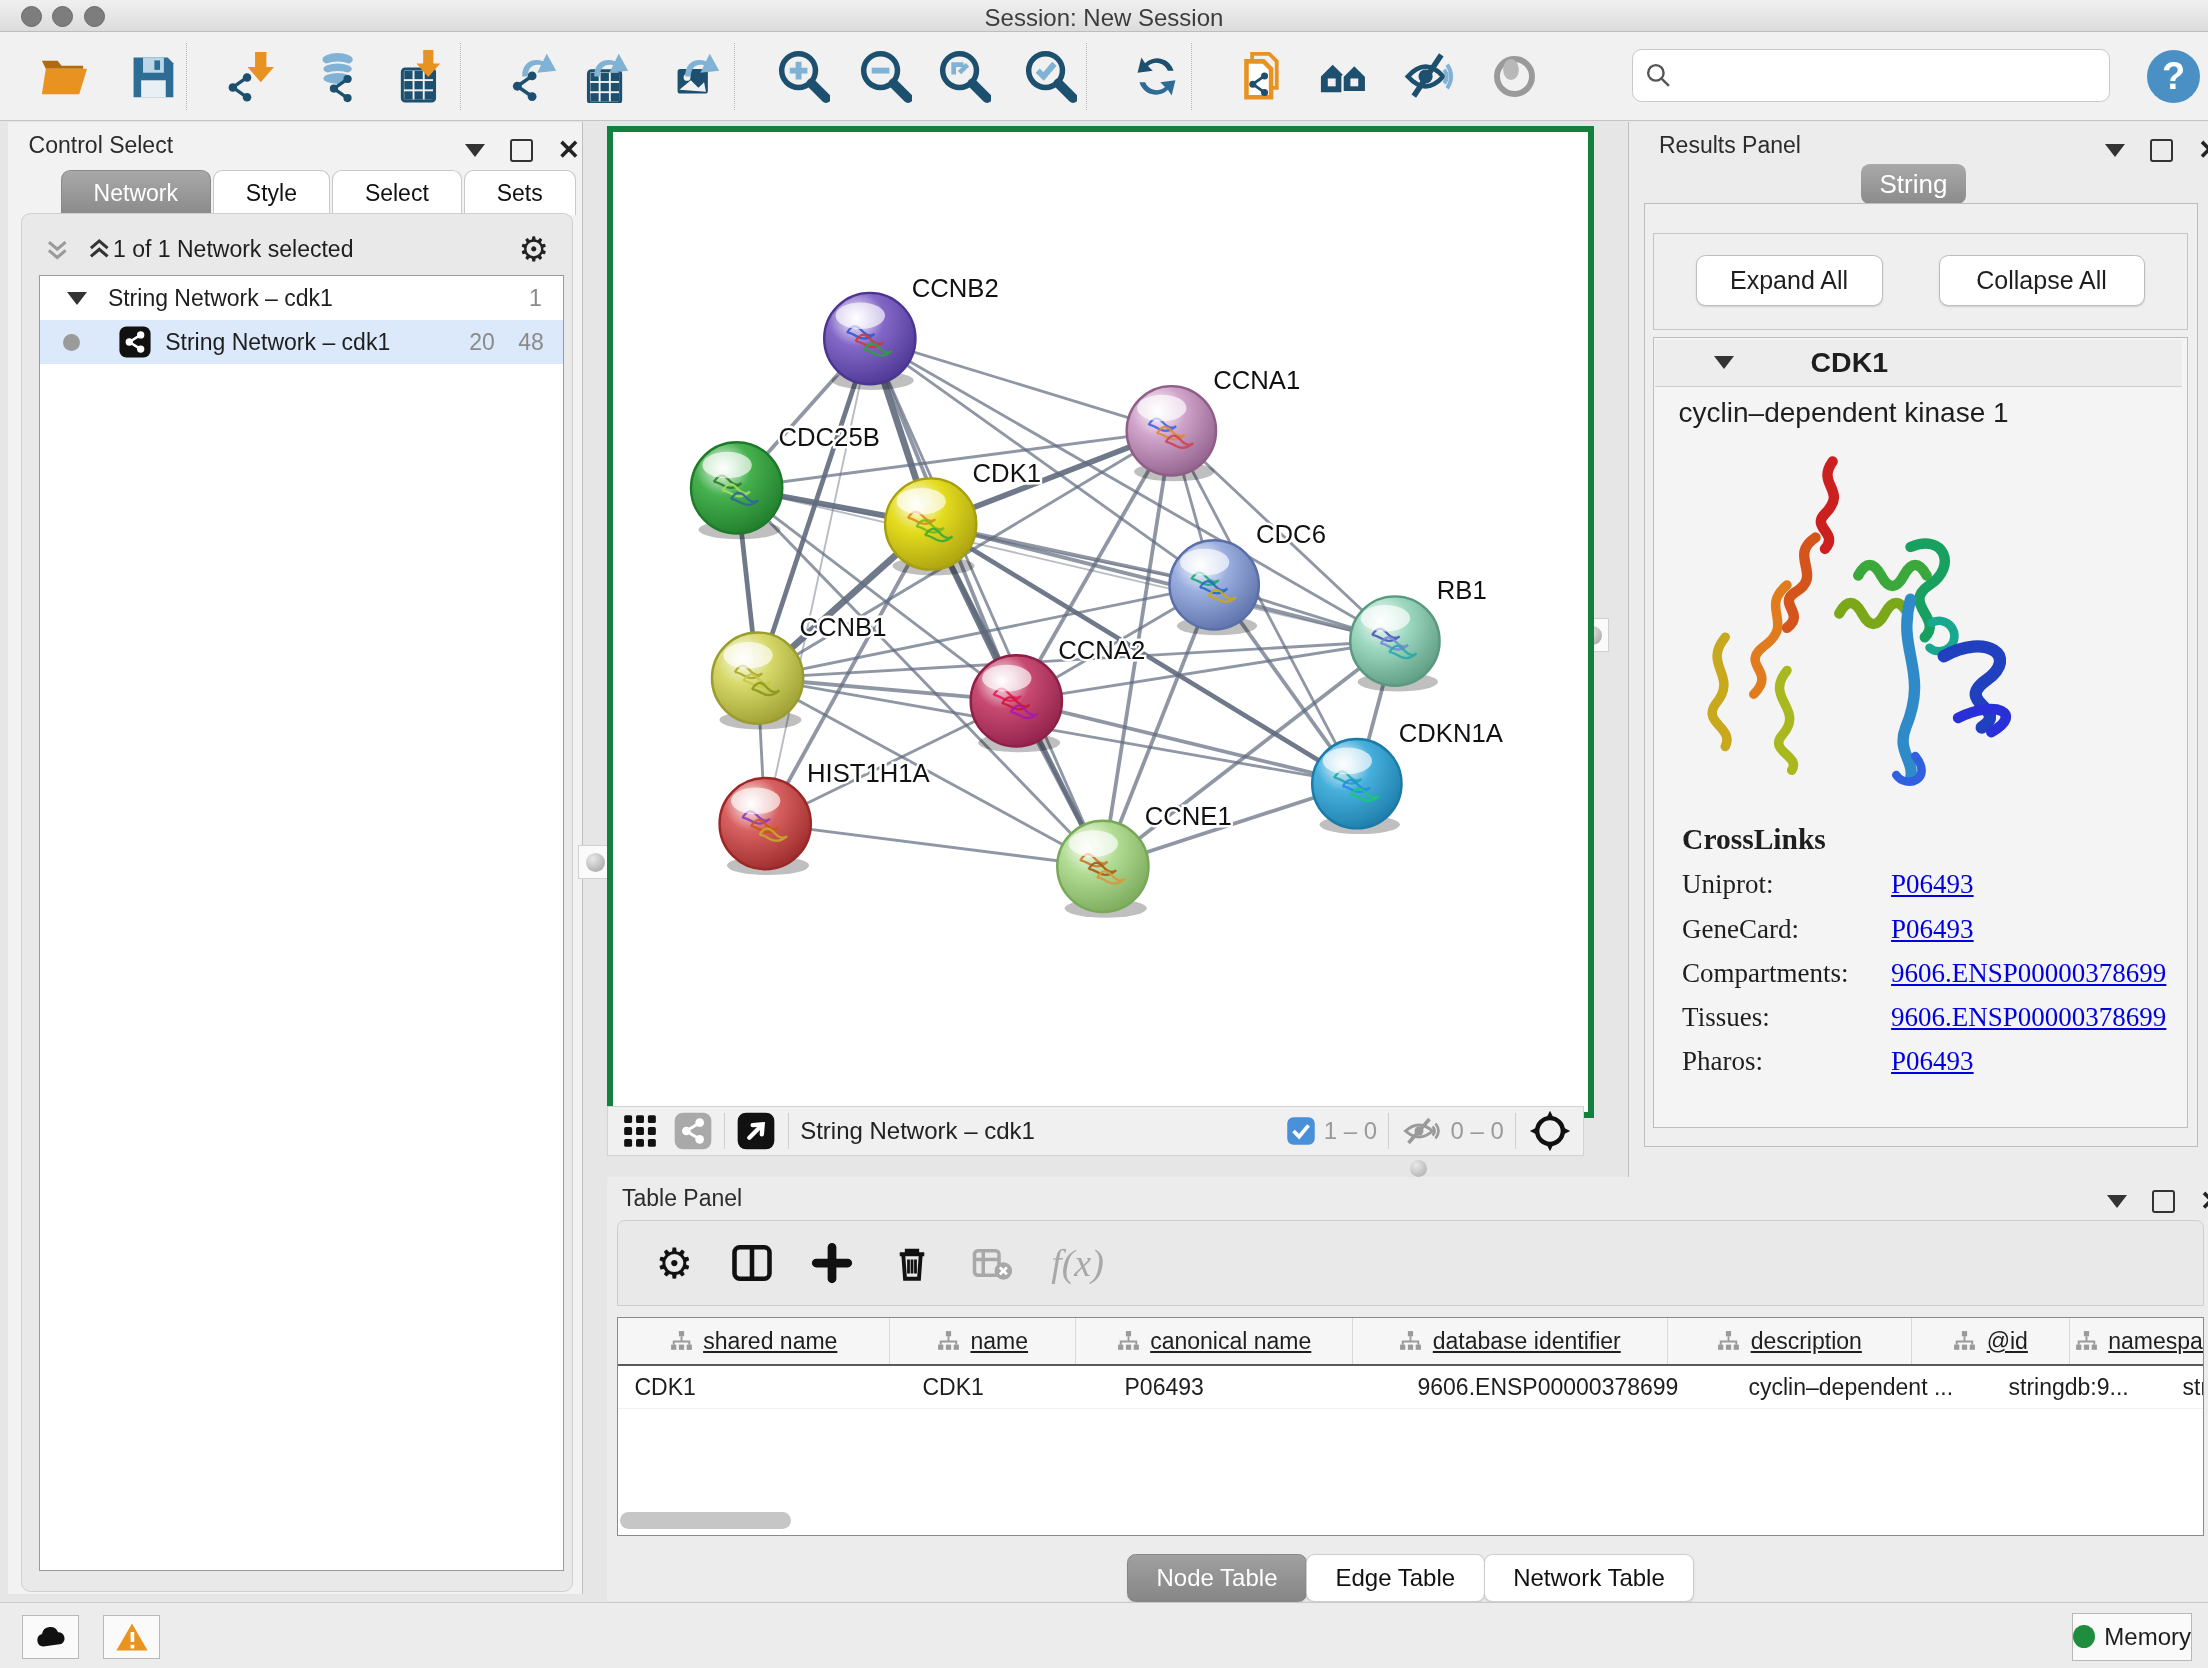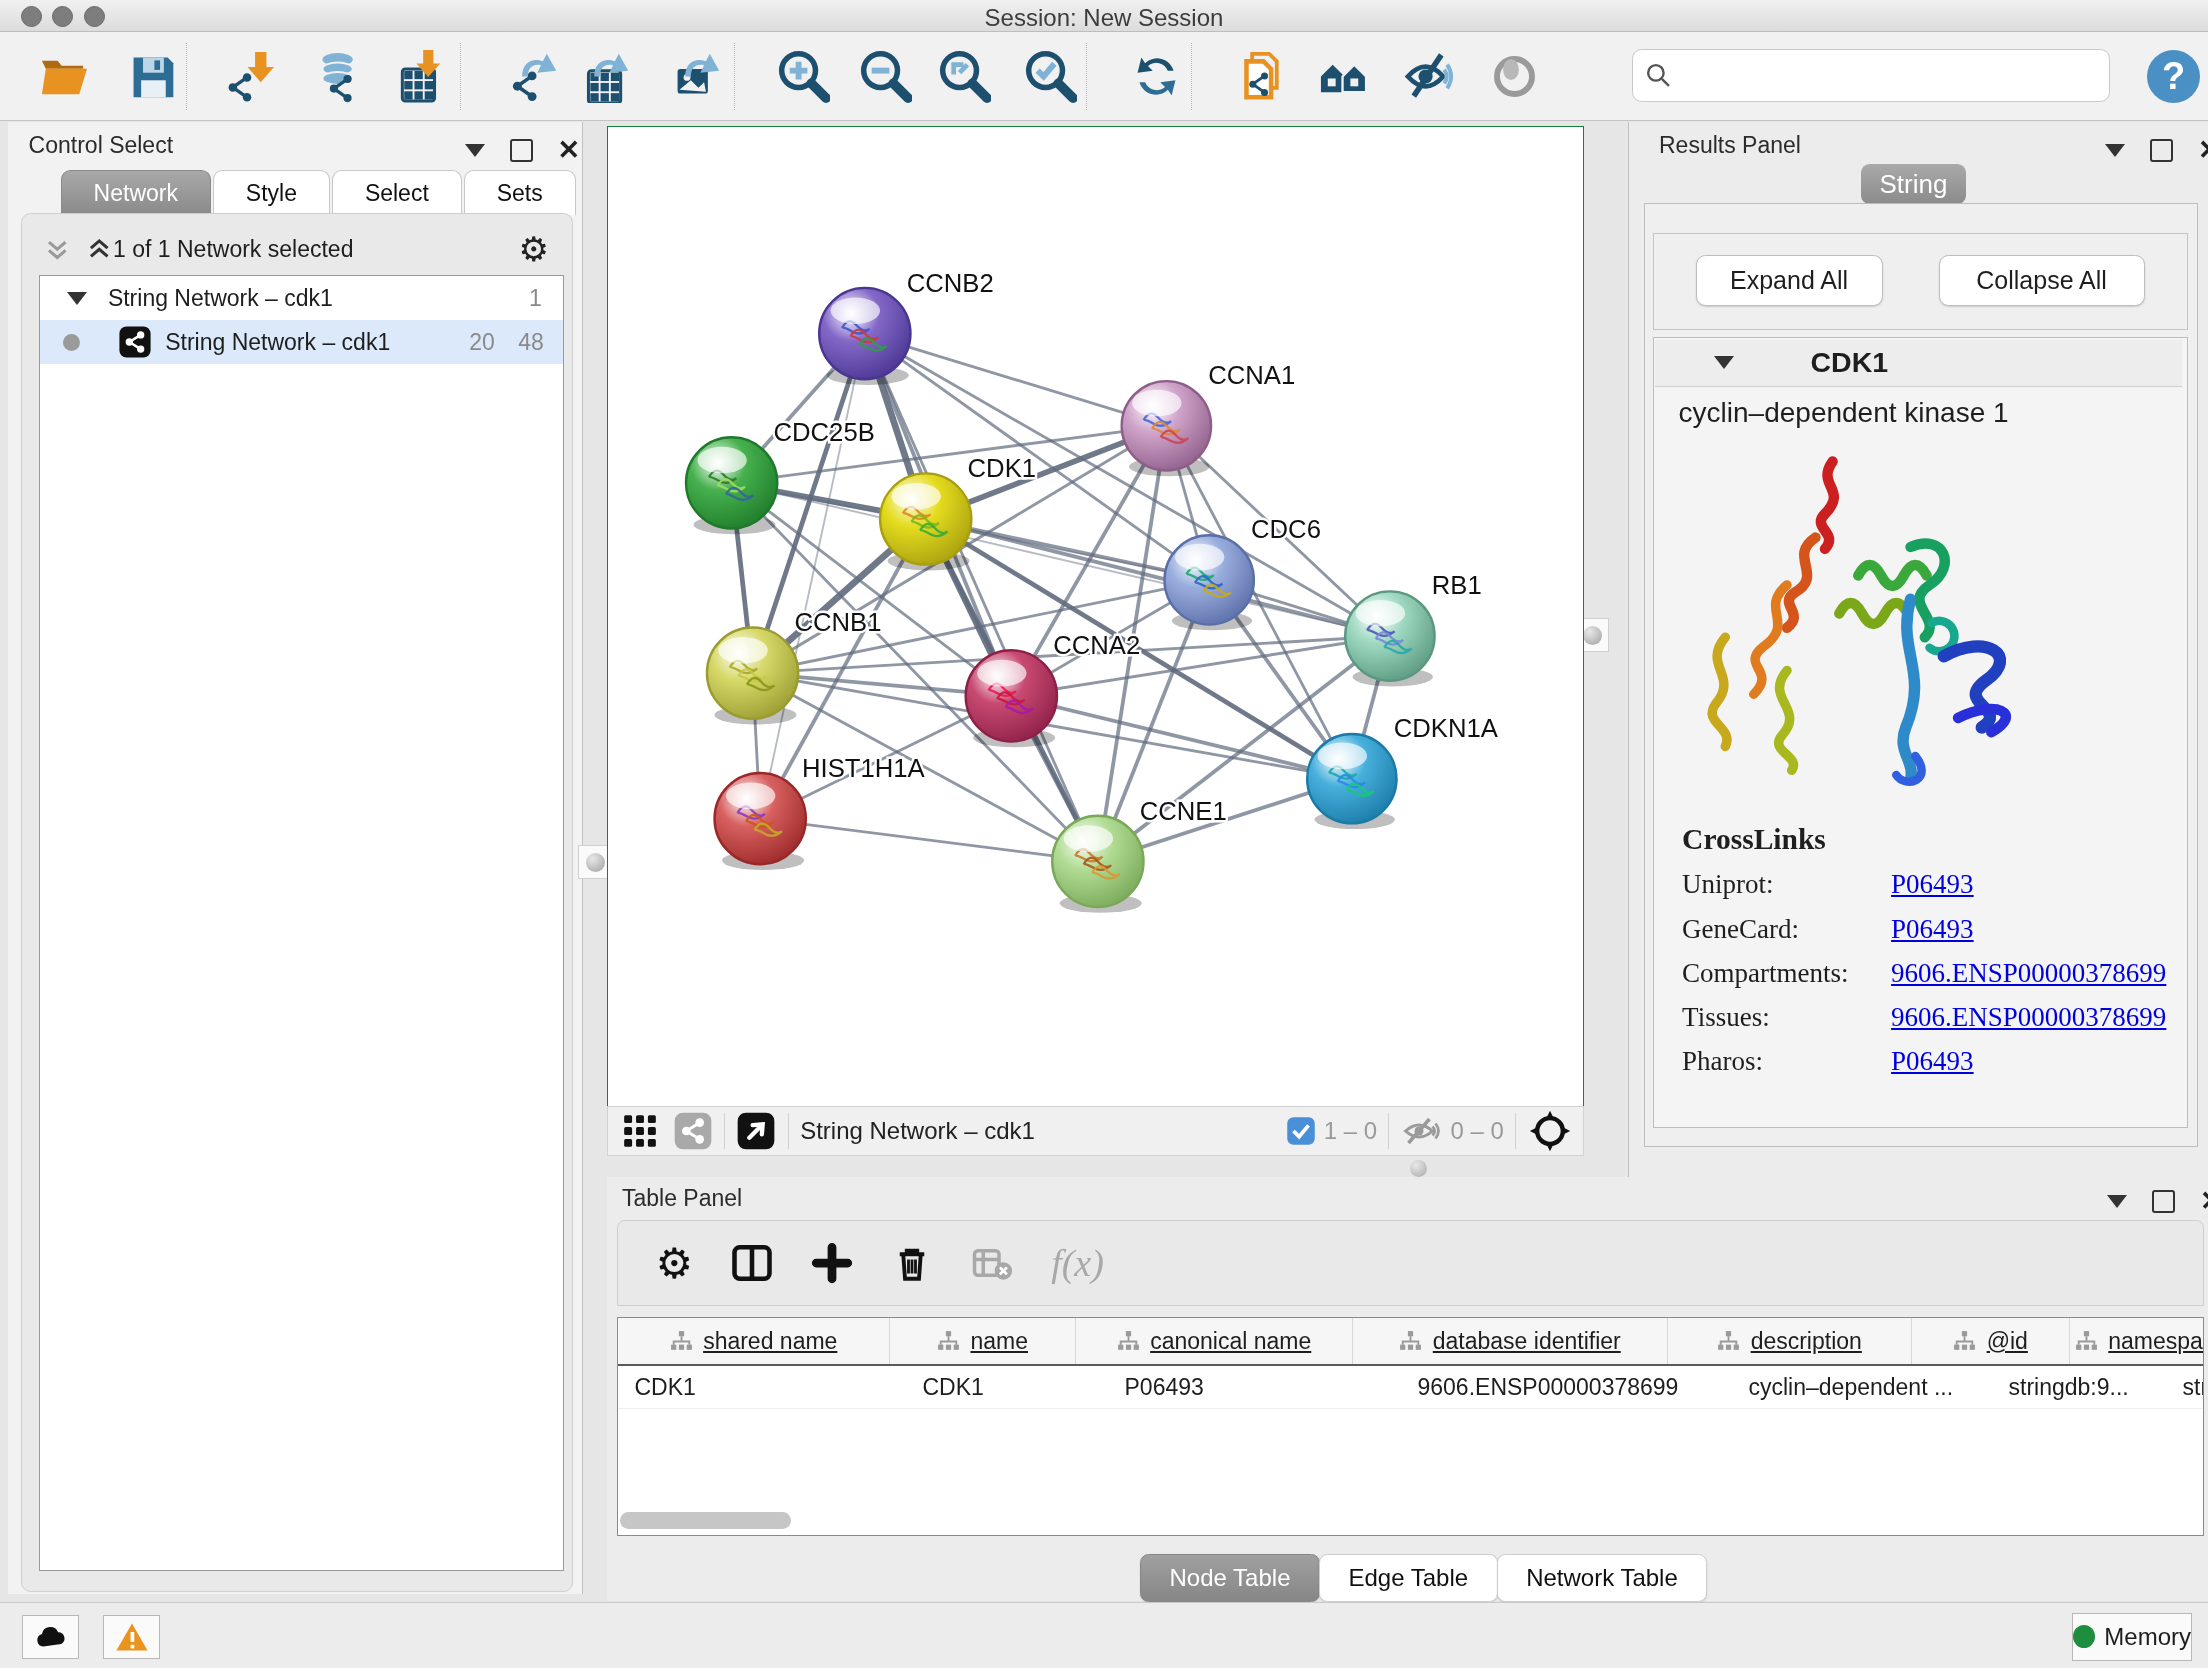--- a/index.html
+++ b/index.html
@@ -38,7 +38,7 @@
   .split-handle{width:32px;height:32px;background:#fafafa;border:1px solid #d0d0d0;display:flex;align-items:center;justify-content:center;}
   .split-dot{width:19px;height:19px;border-radius:50%;background:radial-gradient(circle at 35% 30%,#e8e8e8,#9f9f9f);}
   
-  #canvas{left:607px;top:126px;width:975px;height:980px;background:#fff;border:1px solid #15803d;}
+  #canvas{left:607px;top:126px;width:975px;height:980px;background:#fff;border:6px solid #15803d;}
   #view-toolbar{left:607px;top:1106px;width:975px;height:48px;background:#f0f0f0;border:1px solid #d2d2d2;display:flex;align-items:center;}
   .vt-sep{width:0;height:36px;border-left:1px solid #cfcfcf;margin:0 11.4px;}
   #vt-title{font-size:24px;color:#222;}

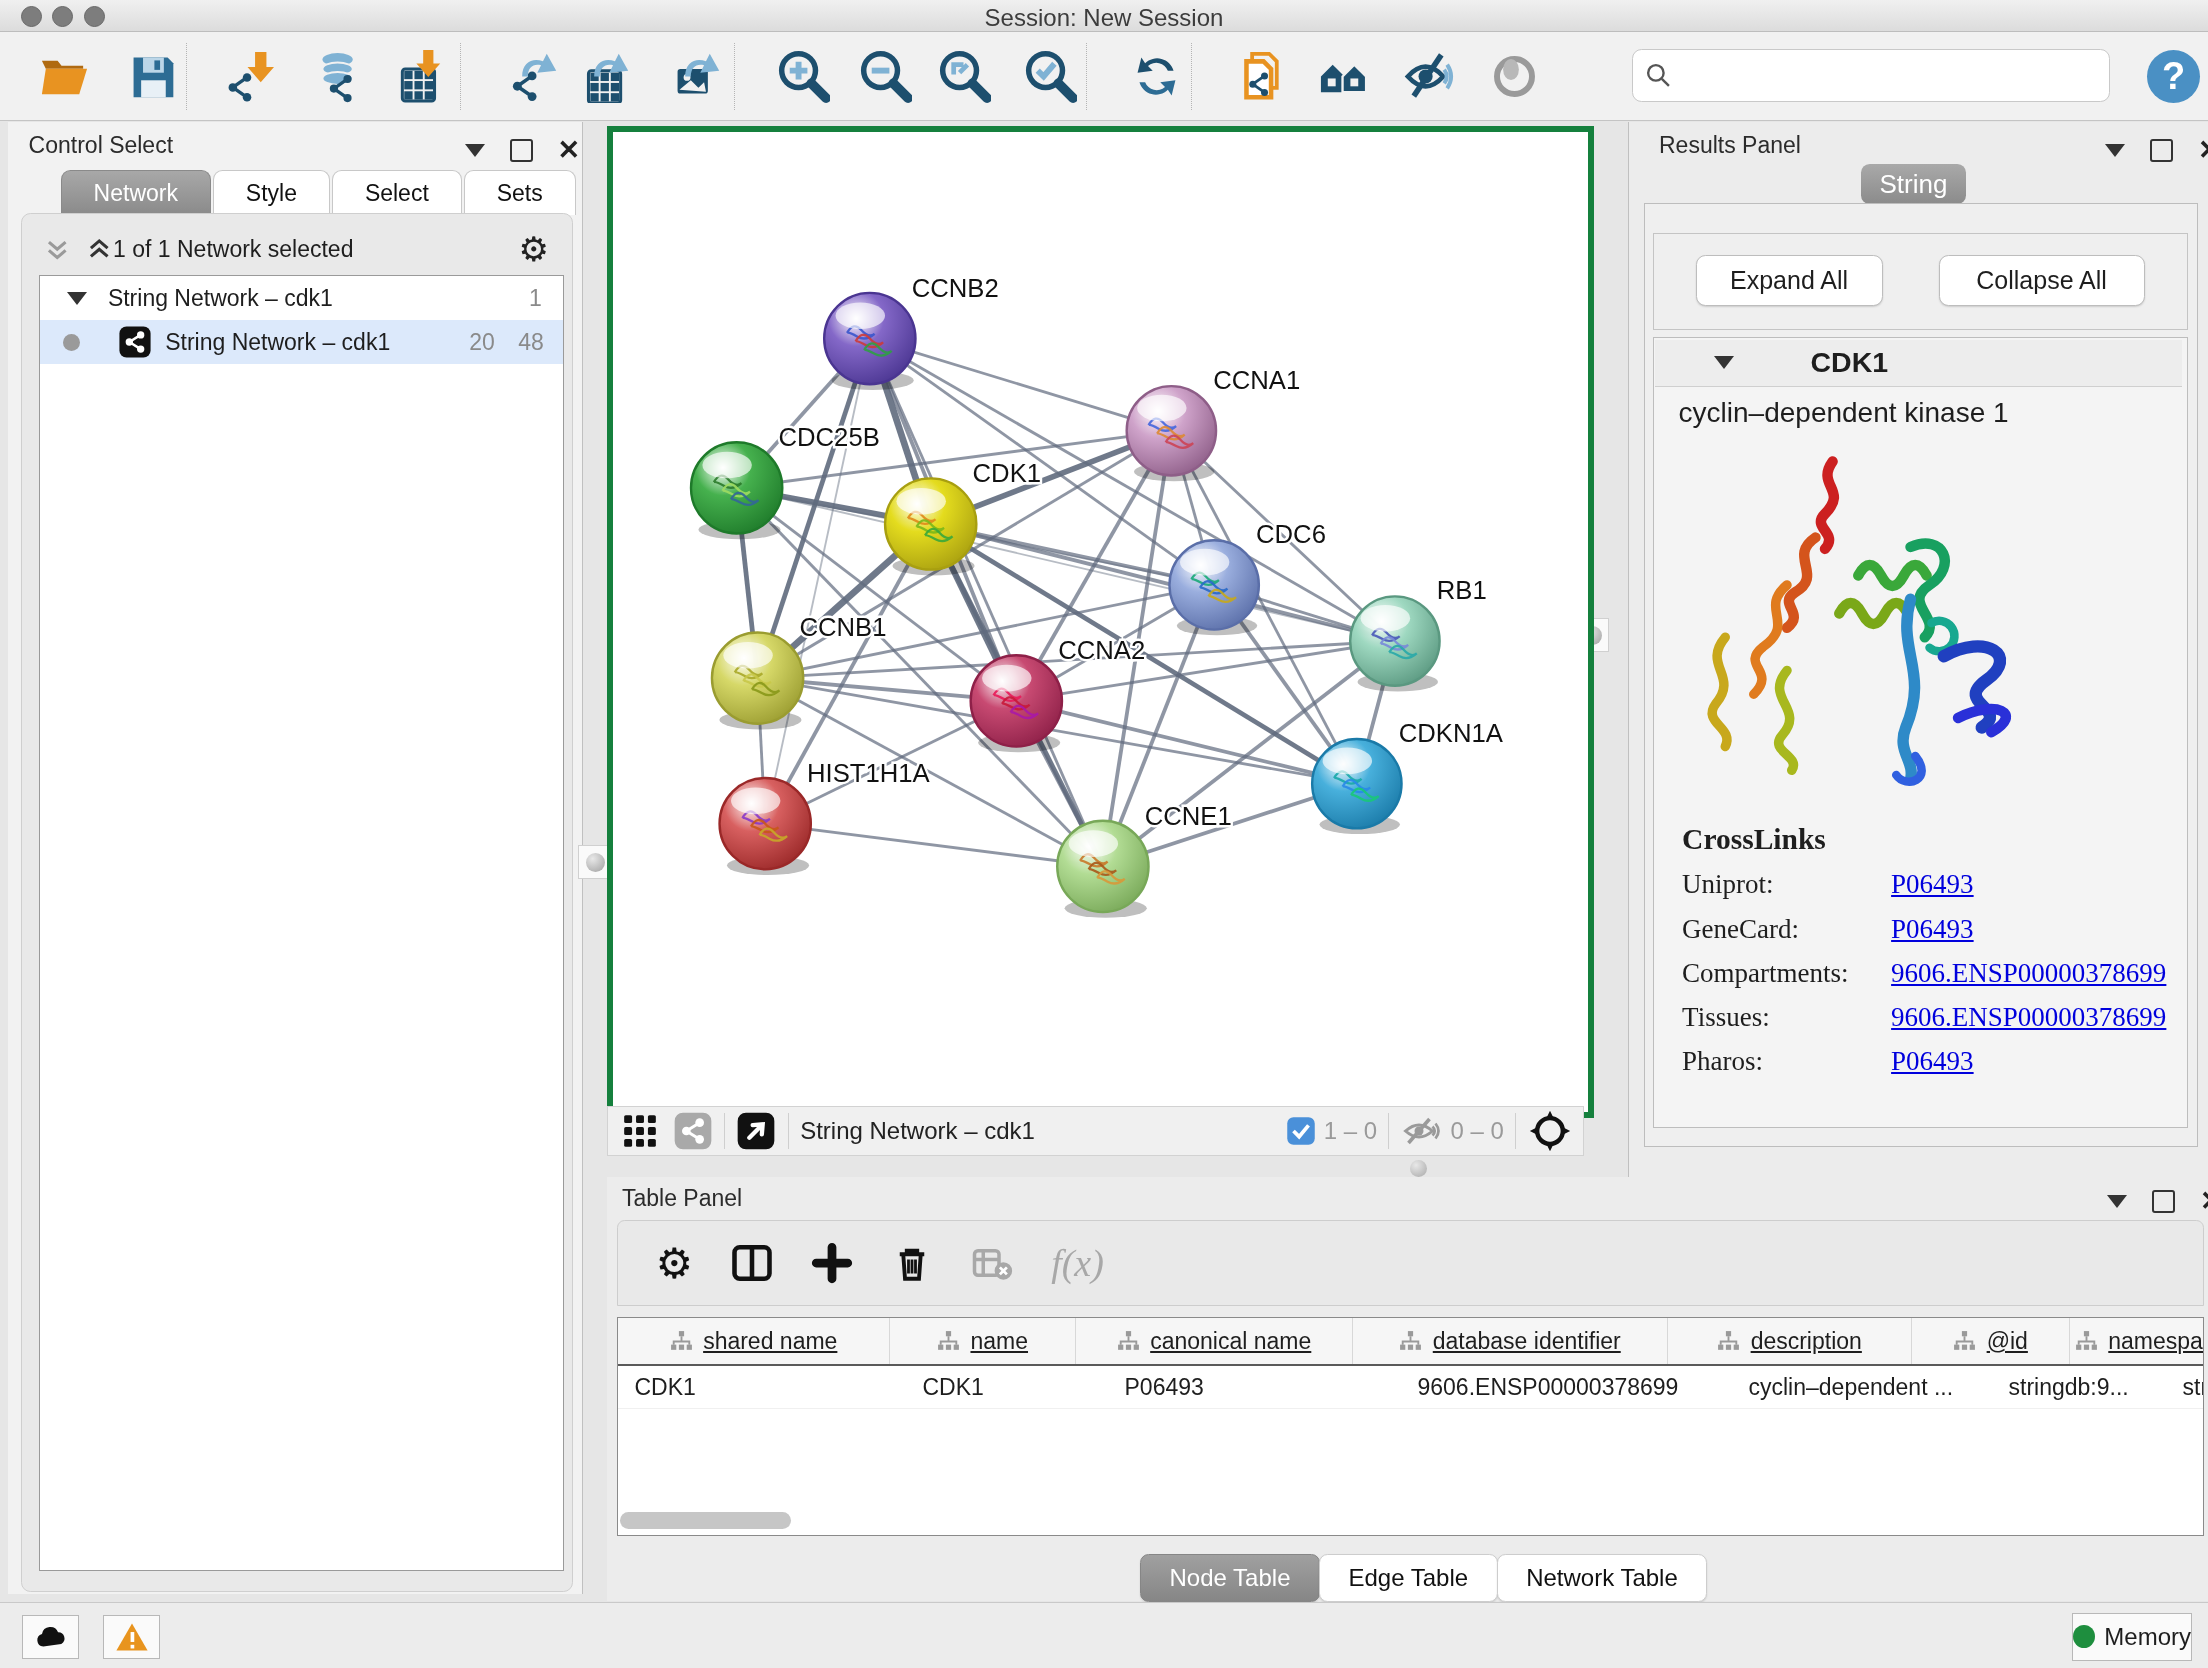--- a/index.html
+++ b/index.html
@@ -70,7 +70,7 @@
   .td{display:flex;align-items:center;padding-left:17px;font-size:23px;height:42px;}
   #tp-row{display:flex;border-bottom:1px solid #f0f0f0;}
   #tp-hscroll{left:13.3px;top:335px;width:171px;height:17px;background:#c6c6c6;border-radius:8.6px;position:absolute;}
-  #tp-tabs{left:534px;top:377px;display:flex;position:absolute;border-radius:15px;}
+  #tp-tabs{left:521px;top:377px;display:flex;position:absolute;border-radius:15px;}
   .tp-tab{height:46px;padding:0 28.5px;display:flex;align-items:center;font-size:24px;background:#fff;border:1px solid #cdcdcd;border-radius:8.6px;margin-left:-1px;color:#111;box-shadow:0 1px 1.9px rgba(0,0,0,.12);}
   .tp-tab.sel{background:linear-gradient(#a0a0a0,#868686);color:#fff;border-color:#868686;}
   

